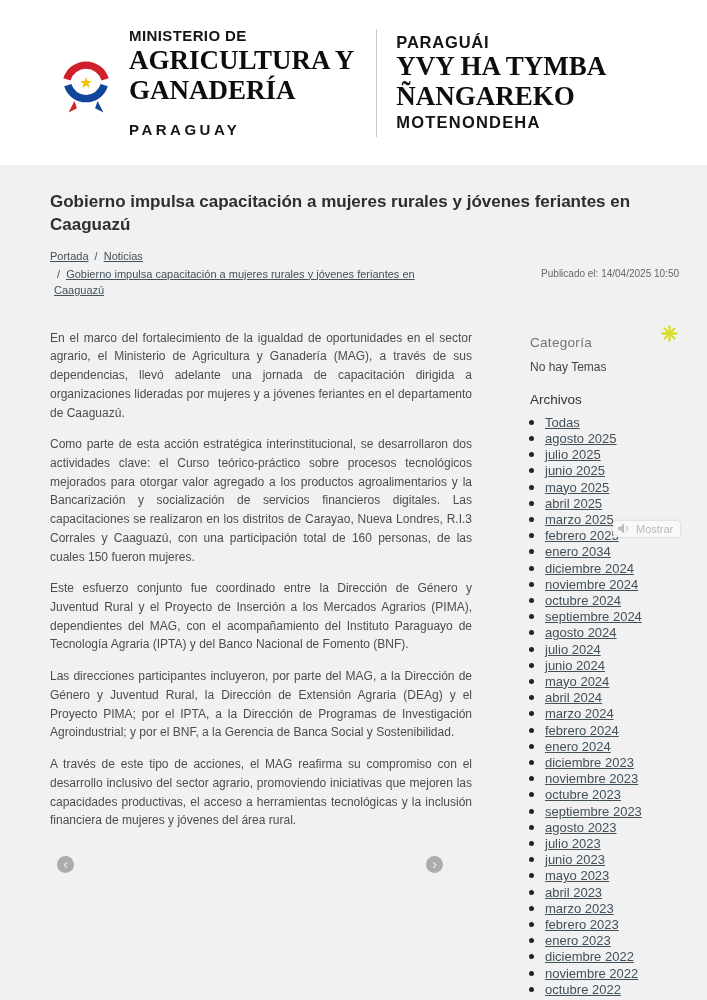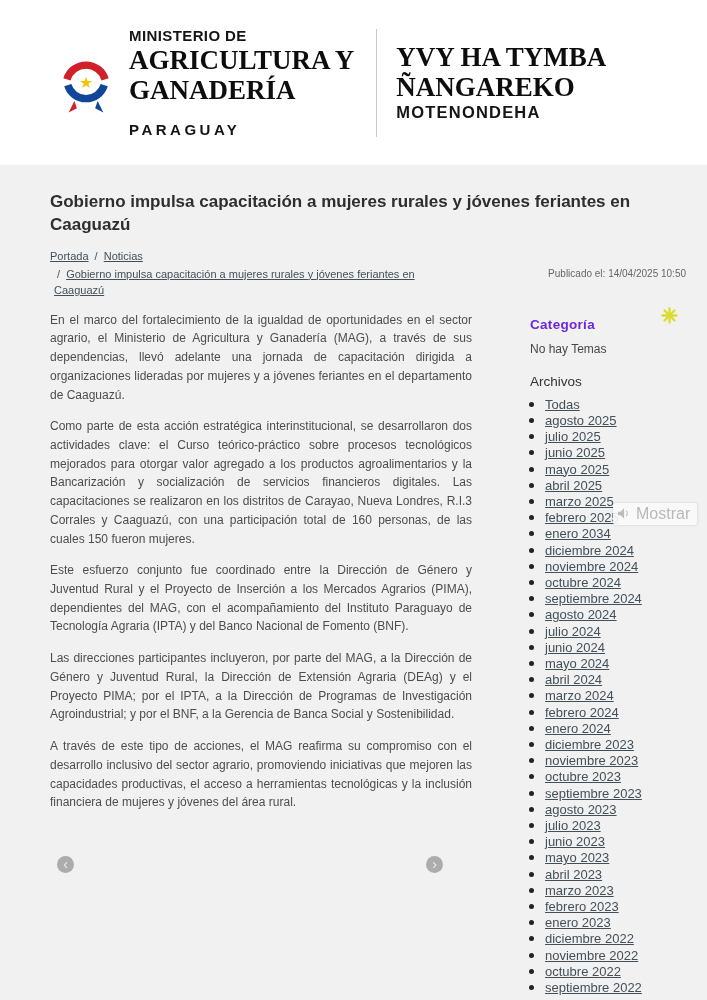--- a/index.html
+++ b/index.html
@@ -77,6 +77,7 @@
     </div>
     <div class="vdiv"></div>
     <div class="brand-right">
+      <div class="bsmall">PARAGUÁI</div>
       <div class="brand-big">YVY HA TYMBA</div>
       <div class="brand-big">ÑANGAREKO</div>
       <div class="bsmall bottom">MOTENONDEHA</div>

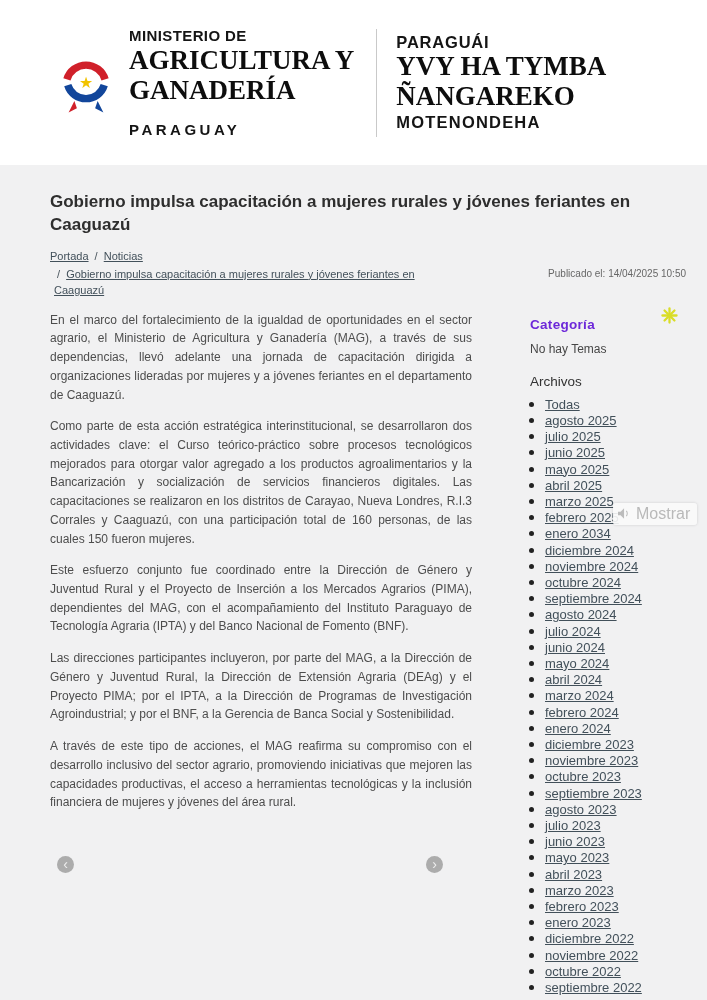--- a/index.html
+++ b/index.html
@@ -20,7 +20,7 @@
   .brand-right .bsmall.bottom{letter-spacing:1.2px;margin-top:1px}
 
   
-  .main{background:#f1f1f2;height:835px;padding:26px 21px 0 50px;position:relative}
+  .main{background:#f1f1f2;height:835px;padding:26px 28px 0 50px;position:relative}
   .title{font-size:17px;font-weight:bold;color:#2e2e2e;line-height:1.35;max-width:600px;margin-bottom:12px}
   .meta{position:relative;margin-bottom:12px}
   .breadcrumb{max-width:415px;font-size:11px;line-height:1.45;color:#4a565e}

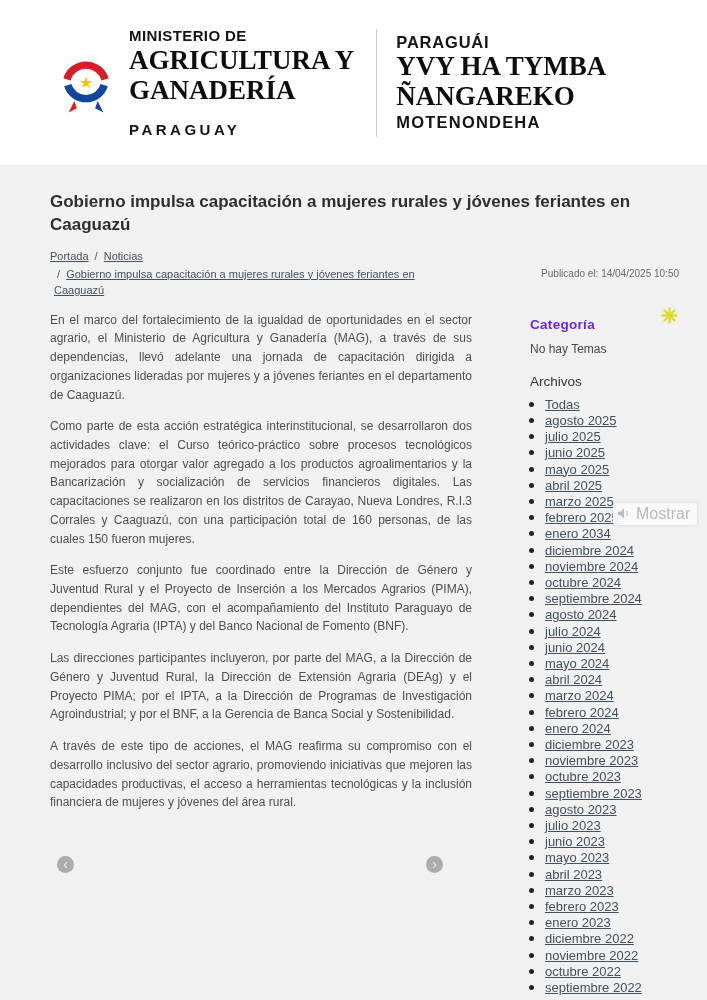--- a/index.html
+++ b/index.html
@@ -22,7 +22,7 @@
   
   .main{background:#f1f1f2;height:835px;padding:26px 28px 0 50px;position:relative}
   .title{font-size:17px;font-weight:bold;color:#2e2e2e;line-height:1.35;max-width:600px;margin-bottom:12px}
-  .meta{position:relative;margin-bottom:12px}
+  .meta{position:relative;margin-bottom:30px}
   .breadcrumb{max-width:415px;font-size:11px;line-height:1.45;color:#4a565e}
   .breadcrumb a{color:#42505a;text-decoration:underline;cursor:pointer}
   .breadcrumb .sep{margin:0 3px;text-decoration:none;color:#4a565e}

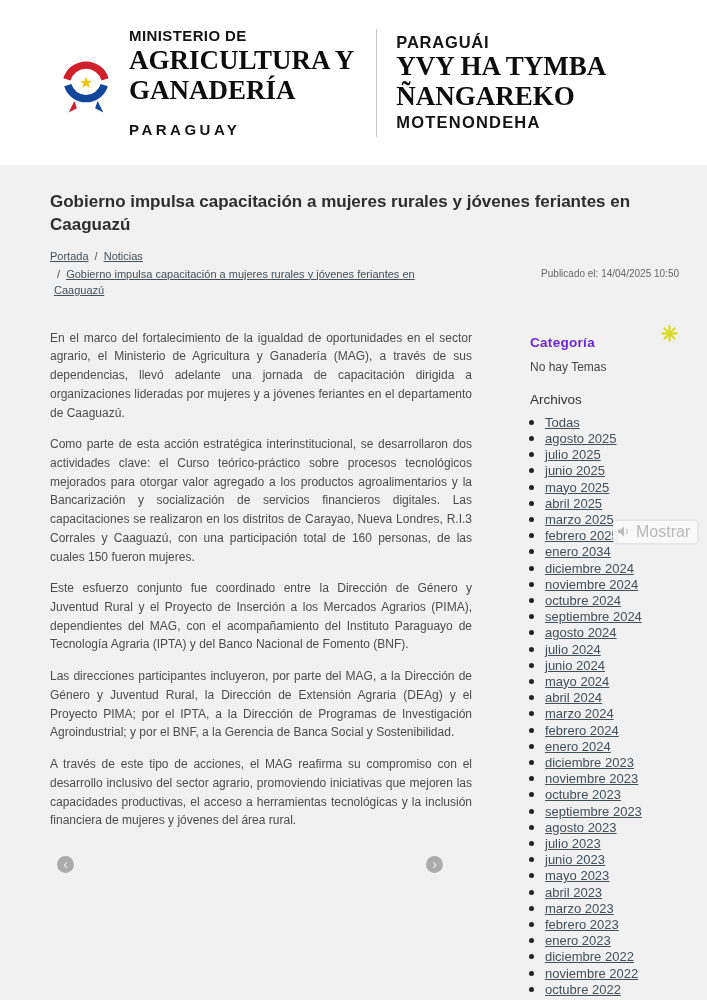--- a/index.html
+++ b/index.html
@@ -34,7 +34,7 @@
   .article-col p{font-size:12px;line-height:1.56;color:#4d4d4d;text-align:justify;margin-bottom:13px}
 
   .aside-col{margin-left:58px;width:152px;flex:none;position:relative;padding-top:6px}
-  .side-h{font-size:13.5px;font-weight:bold;color:#6d28d9;letter-spacing:.3px;margin-bottom:10px}
+  .side-h{font-size:13.5px;font-weight:normal;color:#737373;letter-spacing:.3px;margin-bottom:10px}
   .side-empty{font-size:12px;color:#464646;margin-bottom:18px}
   .side-h2{font-size:13.5px;font-weight:normal;color:#333;margin-bottom:9px}
   ul.archives{list-style:disc;padding-left:15px;margin:0}

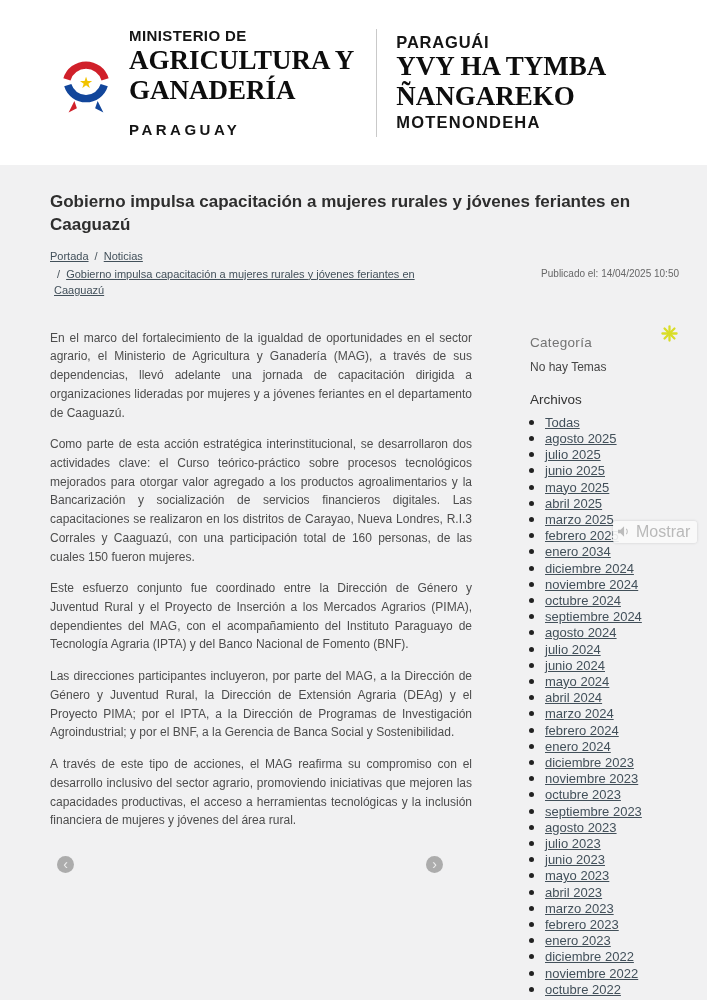--- a/index.html
+++ b/index.html
@@ -45,7 +45,7 @@
 
   .rs-tooltip{position:absolute;left:83px;top:192px;display:flex;align-items:center;gap:5px;
     background:rgba(250,250,250,.9);border-radius:3px;padding:2px 7px 2px 5px;color:#b9b9b9;
-    font-size:16px;box-shadow:0 0 3px rgba(0,0,0,.15);cursor:pointer;white-space:nowrap}
+    font-size:11px;box-shadow:0 0 3px rgba(0,0,0,.15);cursor:pointer;white-space:nowrap}
 
   .nav-circle{position:absolute;width:17px;height:17px;border-radius:50%;background:#acacac;
     color:#eeeeee;display:flex;align-items:center;justify-content:center;font-size:14px;

